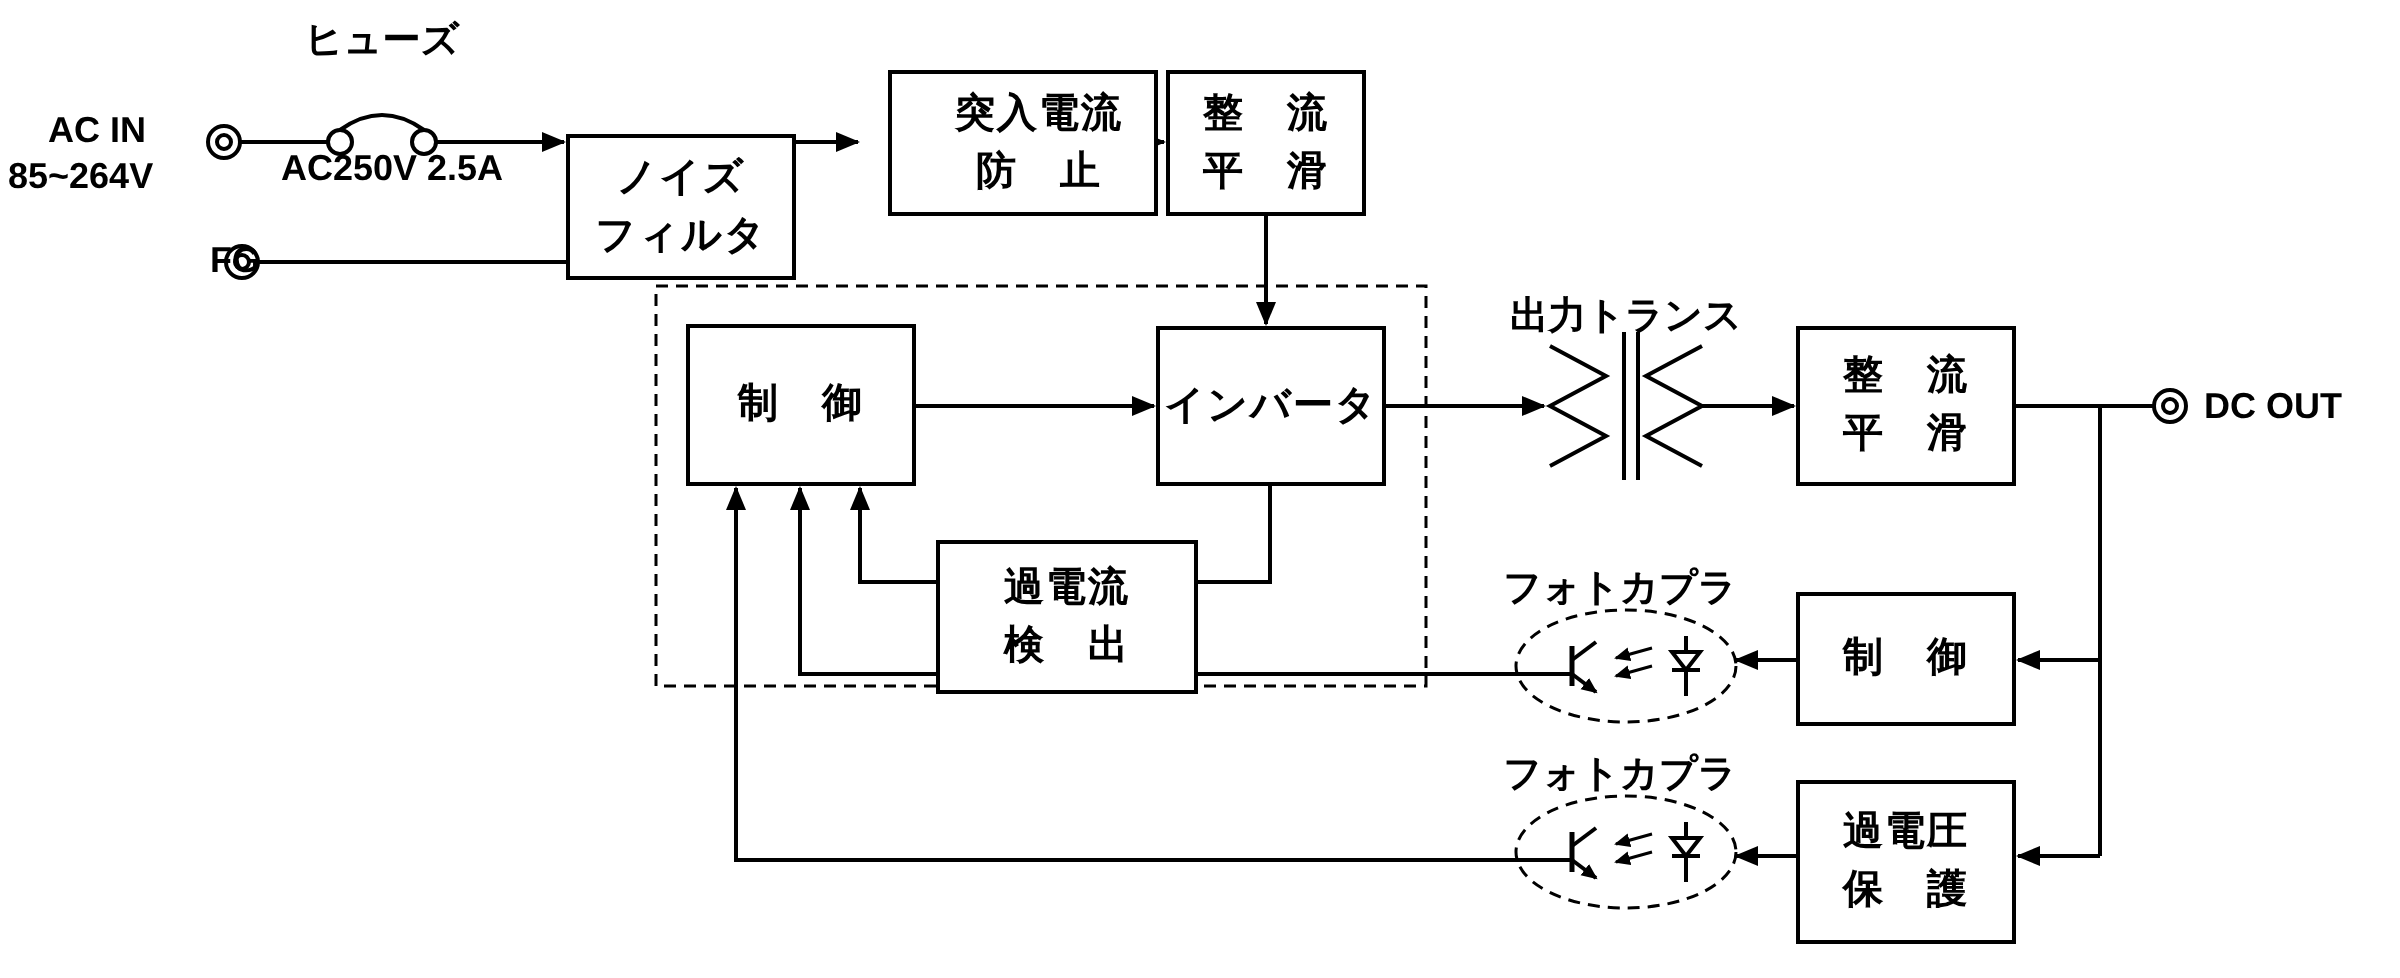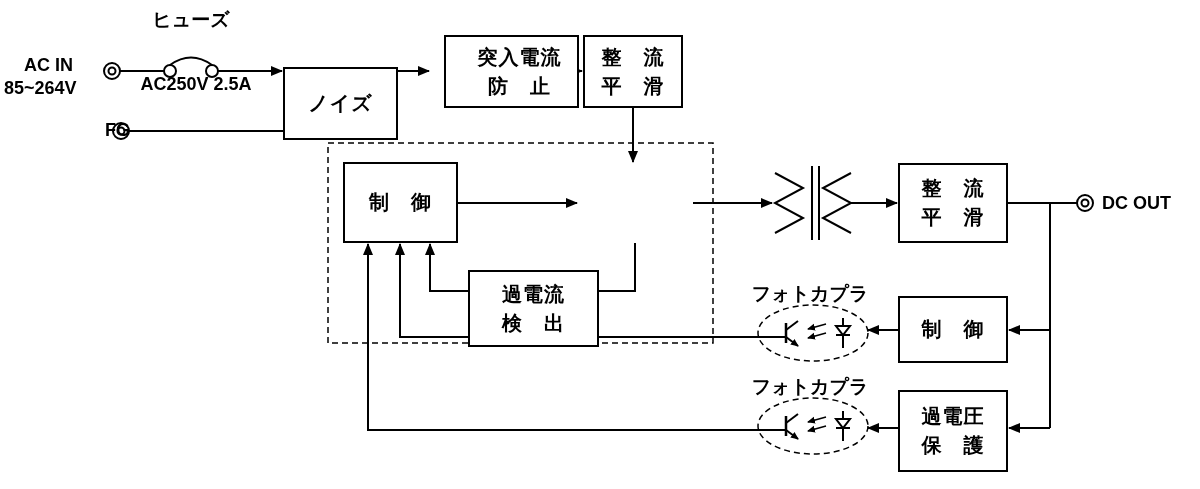--- a/index.html
+++ b/index.html
@@ -138,6 +138,7 @@
 
   <div class="block" style="left:283px; top:35px; width:115px; height:73px;margin-top:32px;">
     <span>ノイズ</span>
+    <span>フィルタ</span>
   </div>
 
   <div class="block" style="left:444px; top:35px; width:135px; height:73px;padding-left:16px;">

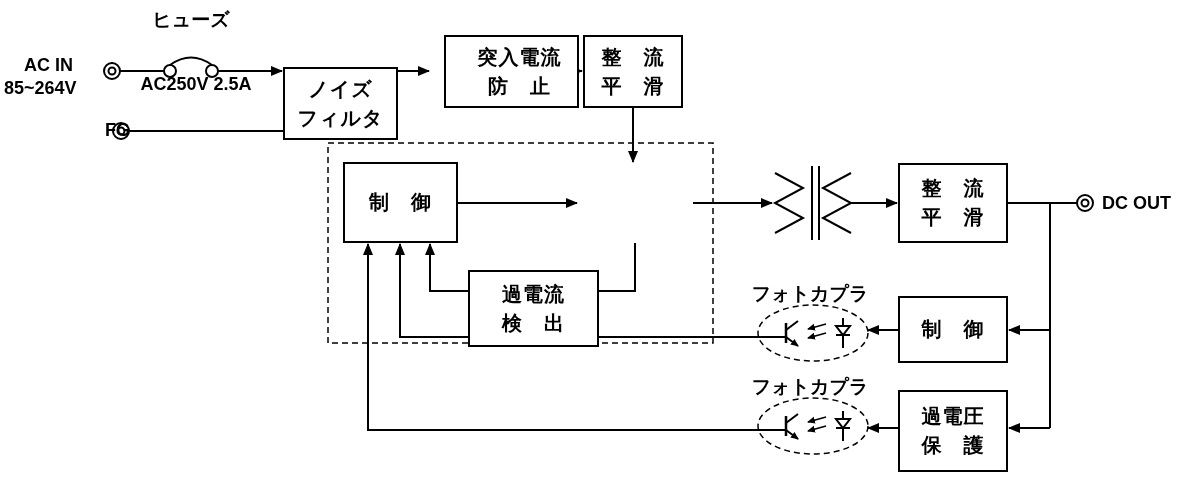--- a/index.html
+++ b/index.html
@@ -132,6 +132,7 @@
   <div class="label" style="left:8px; top:55px;margin-left:16px;">AC IN</div>
   <div class="label" style="left:4px; top:78px;">85~264V</div>
   <div class="label" style="left:84px; top:120px;margin-left:21px;">FG</div>
+  <div class="label cjk centered" style="left:813px; top:145px;">出力トランス</div>
   <div class="label" style="left:1102px; top:193px;">DC OUT</div>
   <div class="label cjk centered" style="left:810px; top:281px;">フォトカプラ</div>
   <div class="label cjk centered" style="left:810px; top:374px;">フォトカプラ</div>

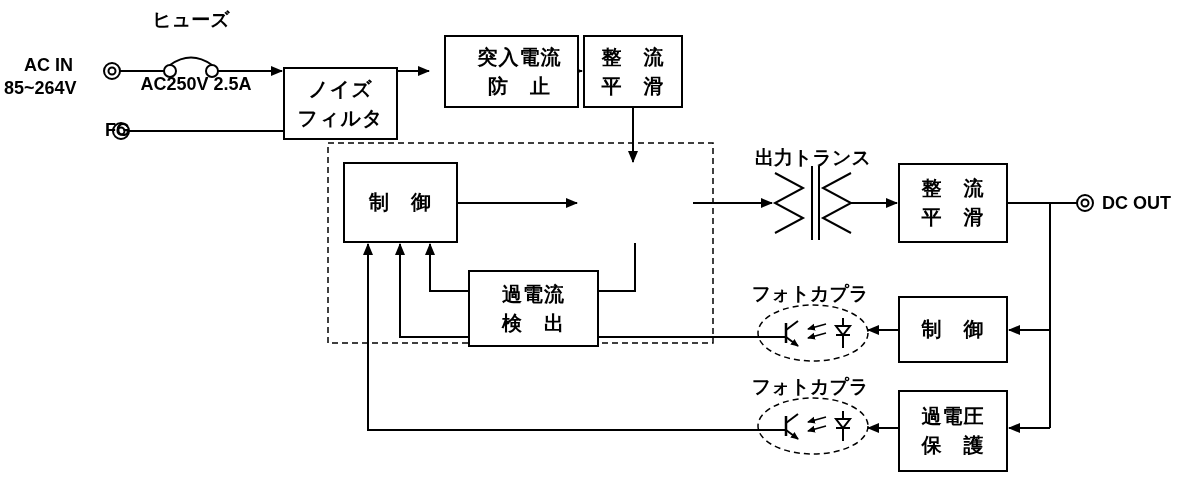--- a/index.html
+++ b/index.html
@@ -156,6 +156,9 @@
     <span>制　御</span>
   </div>
 
+  <div class="block" style="left:578px; top:163px; width:115px; height:80px;">
+    <span>インバータ</span>
+  </div>
 
   <div class="block" style="left:468px; top:270px; width:131px; height:77px;">
     <span>過電流</span>

